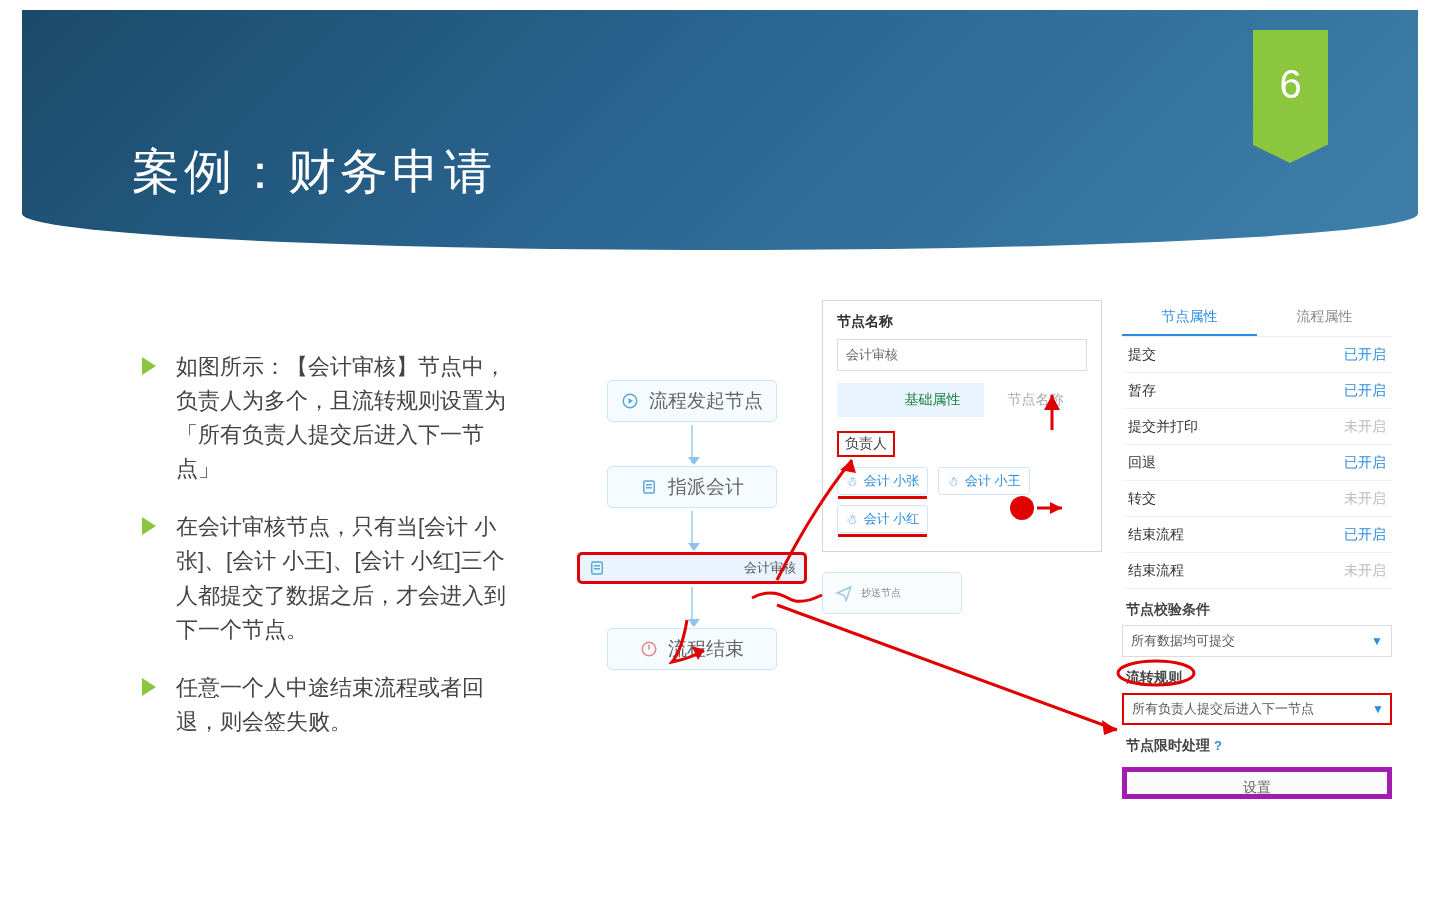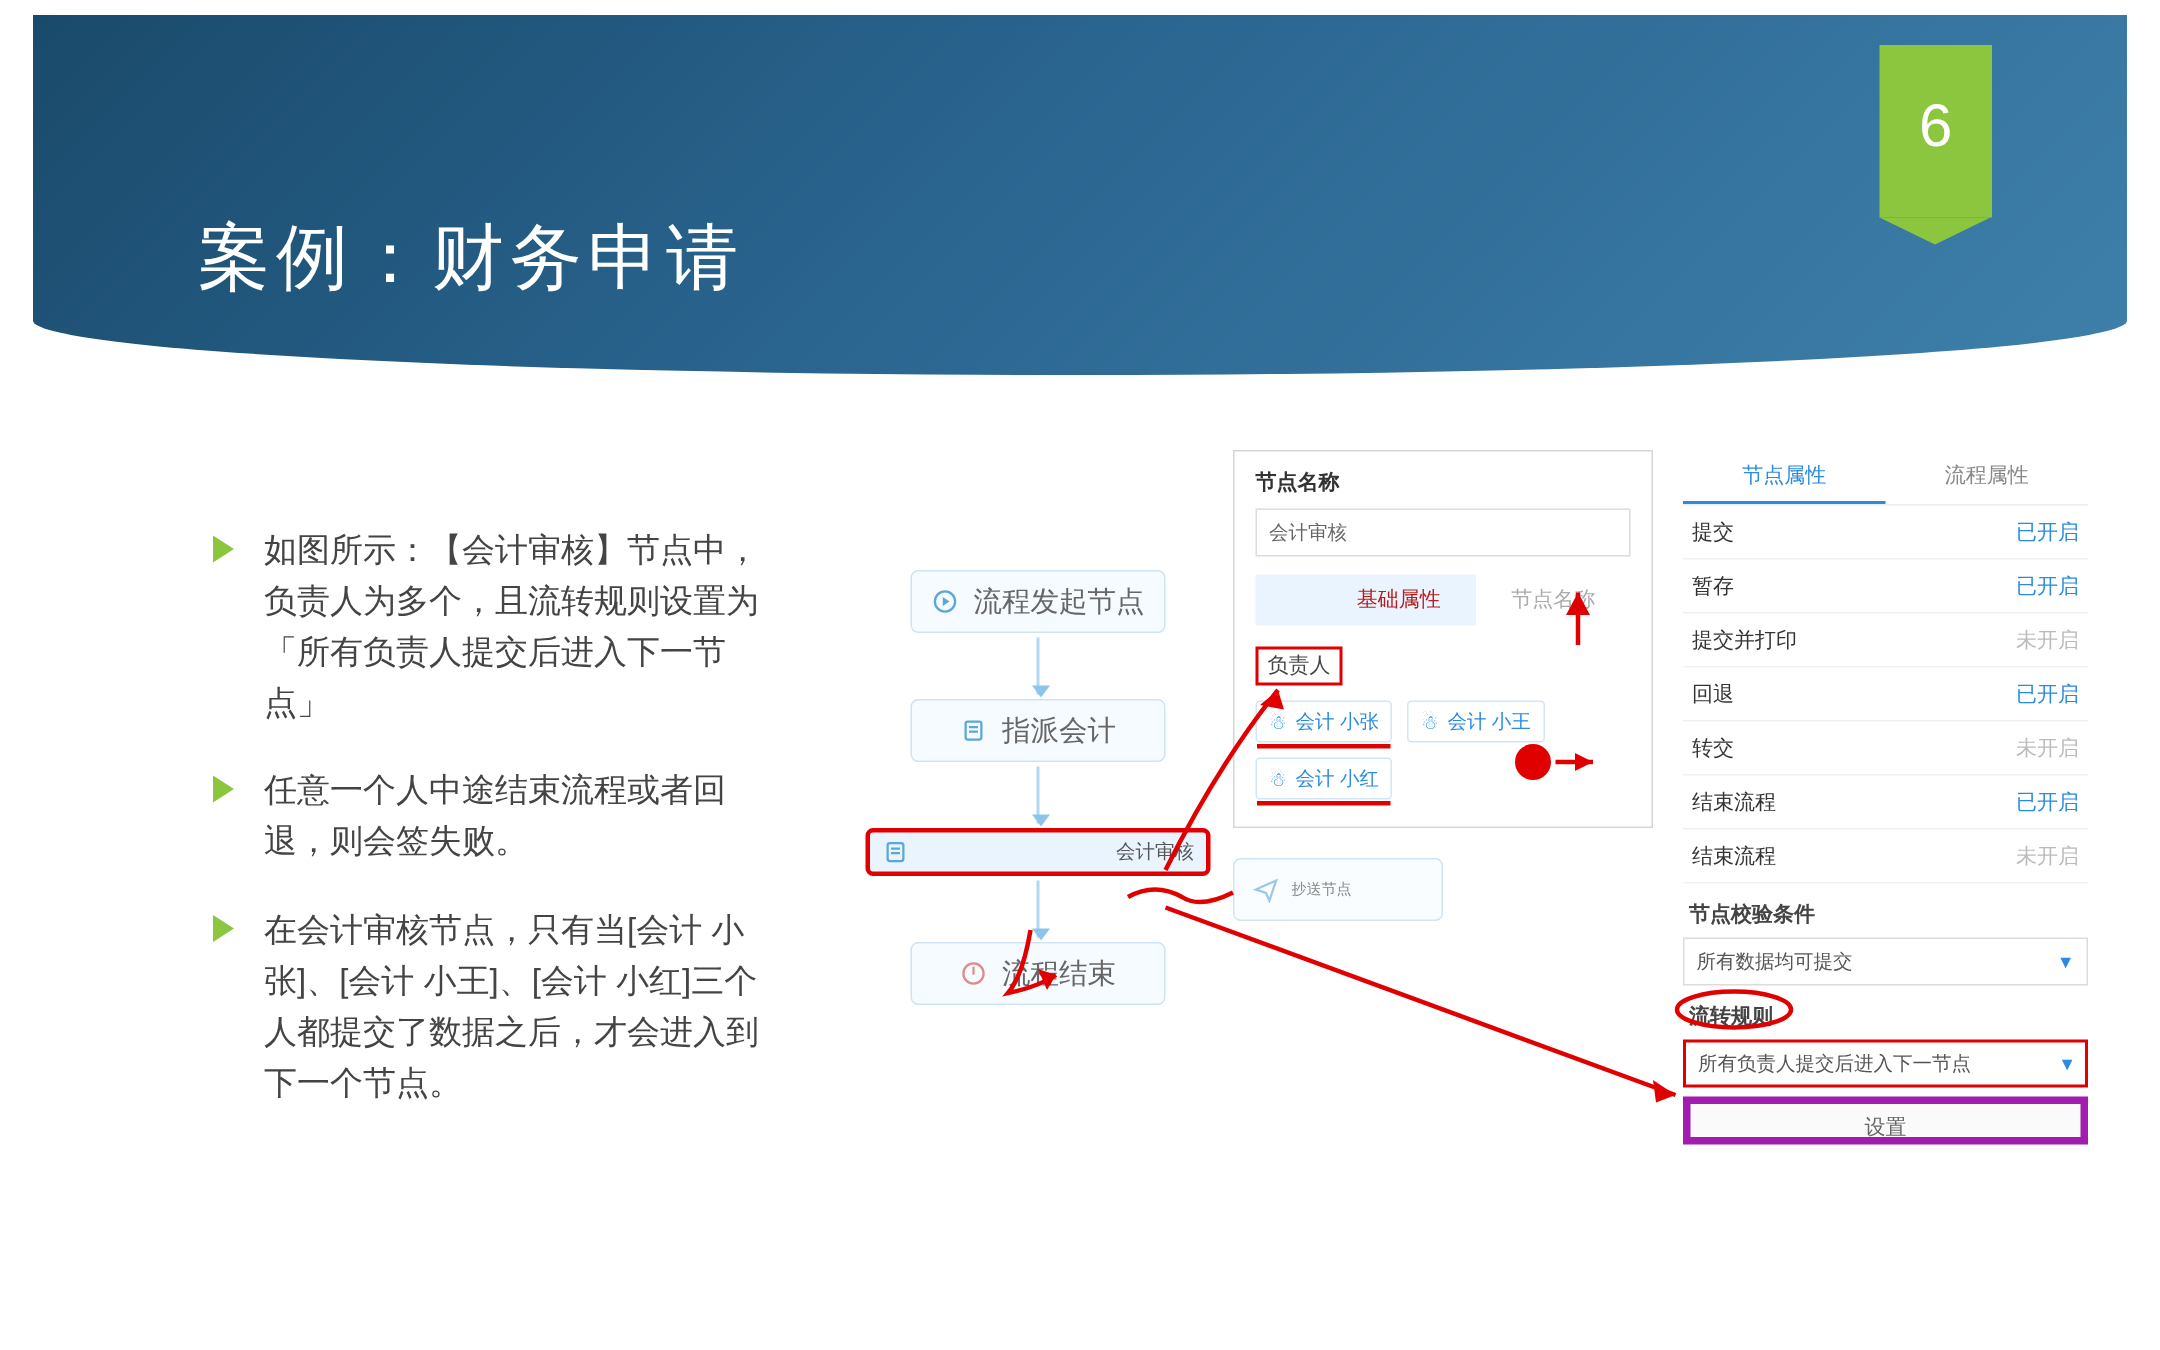--- a/index.html
+++ b/index.html
@@ -40,7 +40,7 @@
   .panel input.nm { width: 100%; height: 32px; margin-top: 8px; border: 1px solid #dcdcdc; padding: 0 8px; font-size: 13px; color: #666; }
   .tabrow { display: flex; margin-top: 12px; }
   .tabbtn { flex: 1; height: 34px; display: flex; align-items: center; justify-content: center; font-size: 14px; border: 1px solid transparent; }
-  .tabbtn.act { background: #e9f4ff; color: #b91c1c; padding-left: 44px; }
+  .tabbtn.act { background: #e9f4ff; color: #15803d; padding-left: 44px; }
   .tabbtn.off { color: #aaa; }
   .owner-lbl { display: inline-block; margin-top: 14px; border: 2px solid #e10000; padding: 2px 6px; font-size: 14px; color: #444; }
   .owners { display: flex; flex-wrap: wrap; gap: 10px; margin-top: 10px; }

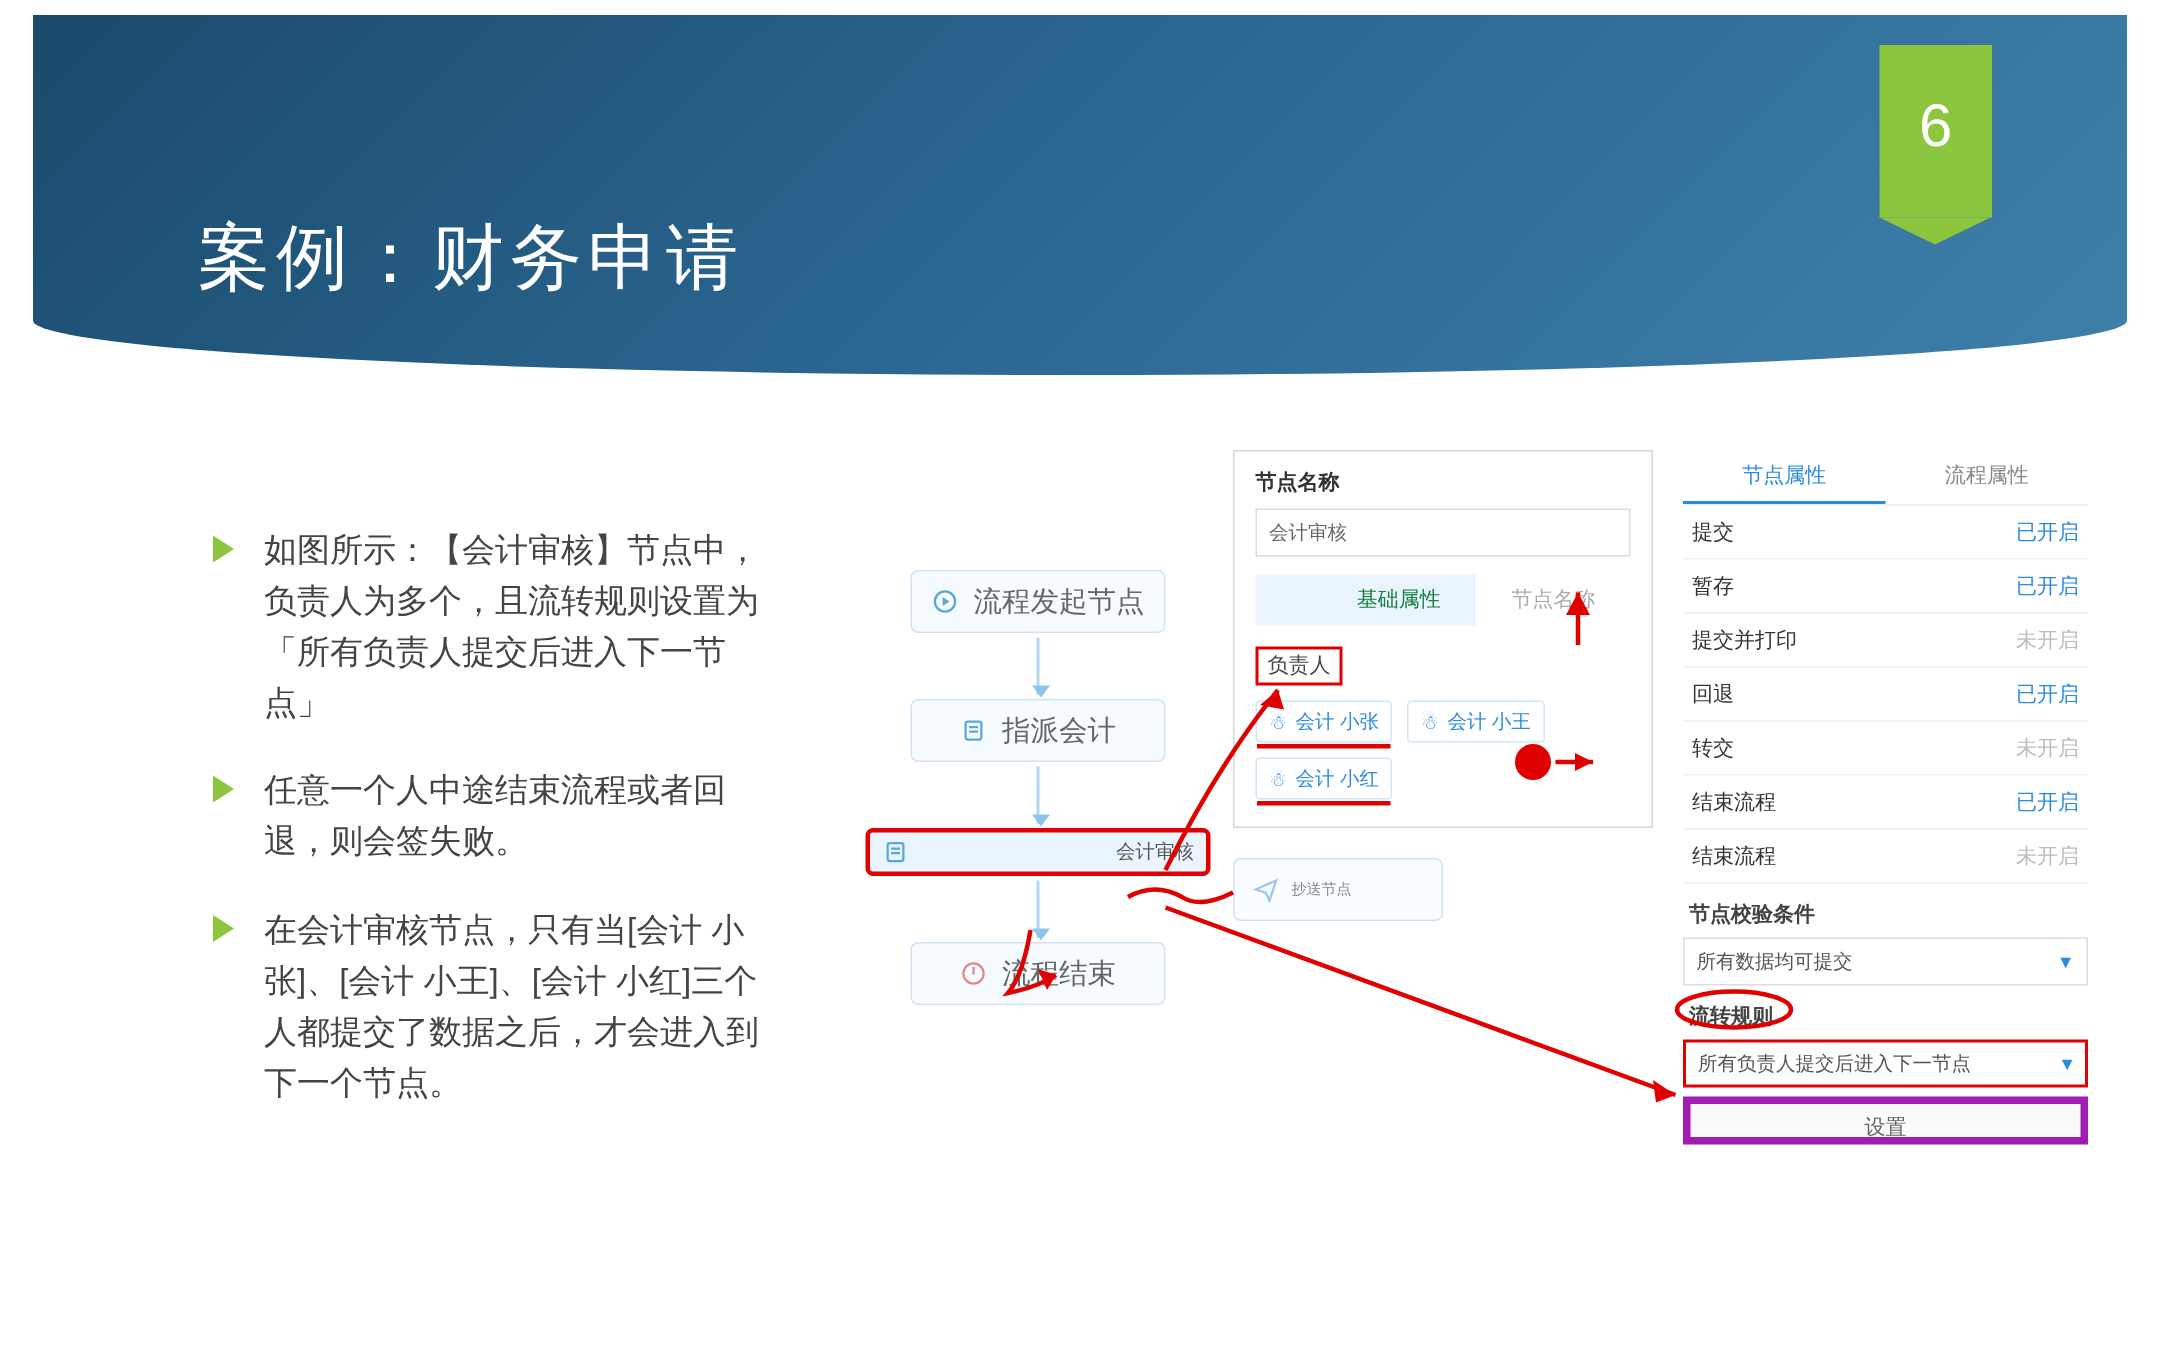--- a/index.html
+++ b/index.html
@@ -79,8 +79,8 @@
 
     <ul class="bullets">
       <li>如图所示：【会计审核】节点中，负责人为多个，且流转规则设置为「所有负责人提交后进入下一节点」</li>
+      <li>在会计审核节点，只有当[会计 小张]、[会计 小王]、[会计 小红]三个人都提交了数据之后，才会进入到下一个节点。</li>
       <li>任意一个人中途结束流程或者回退，则会签失败。</li>
-      <li>在会计审核节点，只有当[会计 小张]、[会计 小王]、[会计 小红]三个人都提交了数据之后，才会进入到下一个节点。</li>
     </ul>
 
     <div class="flowcol">

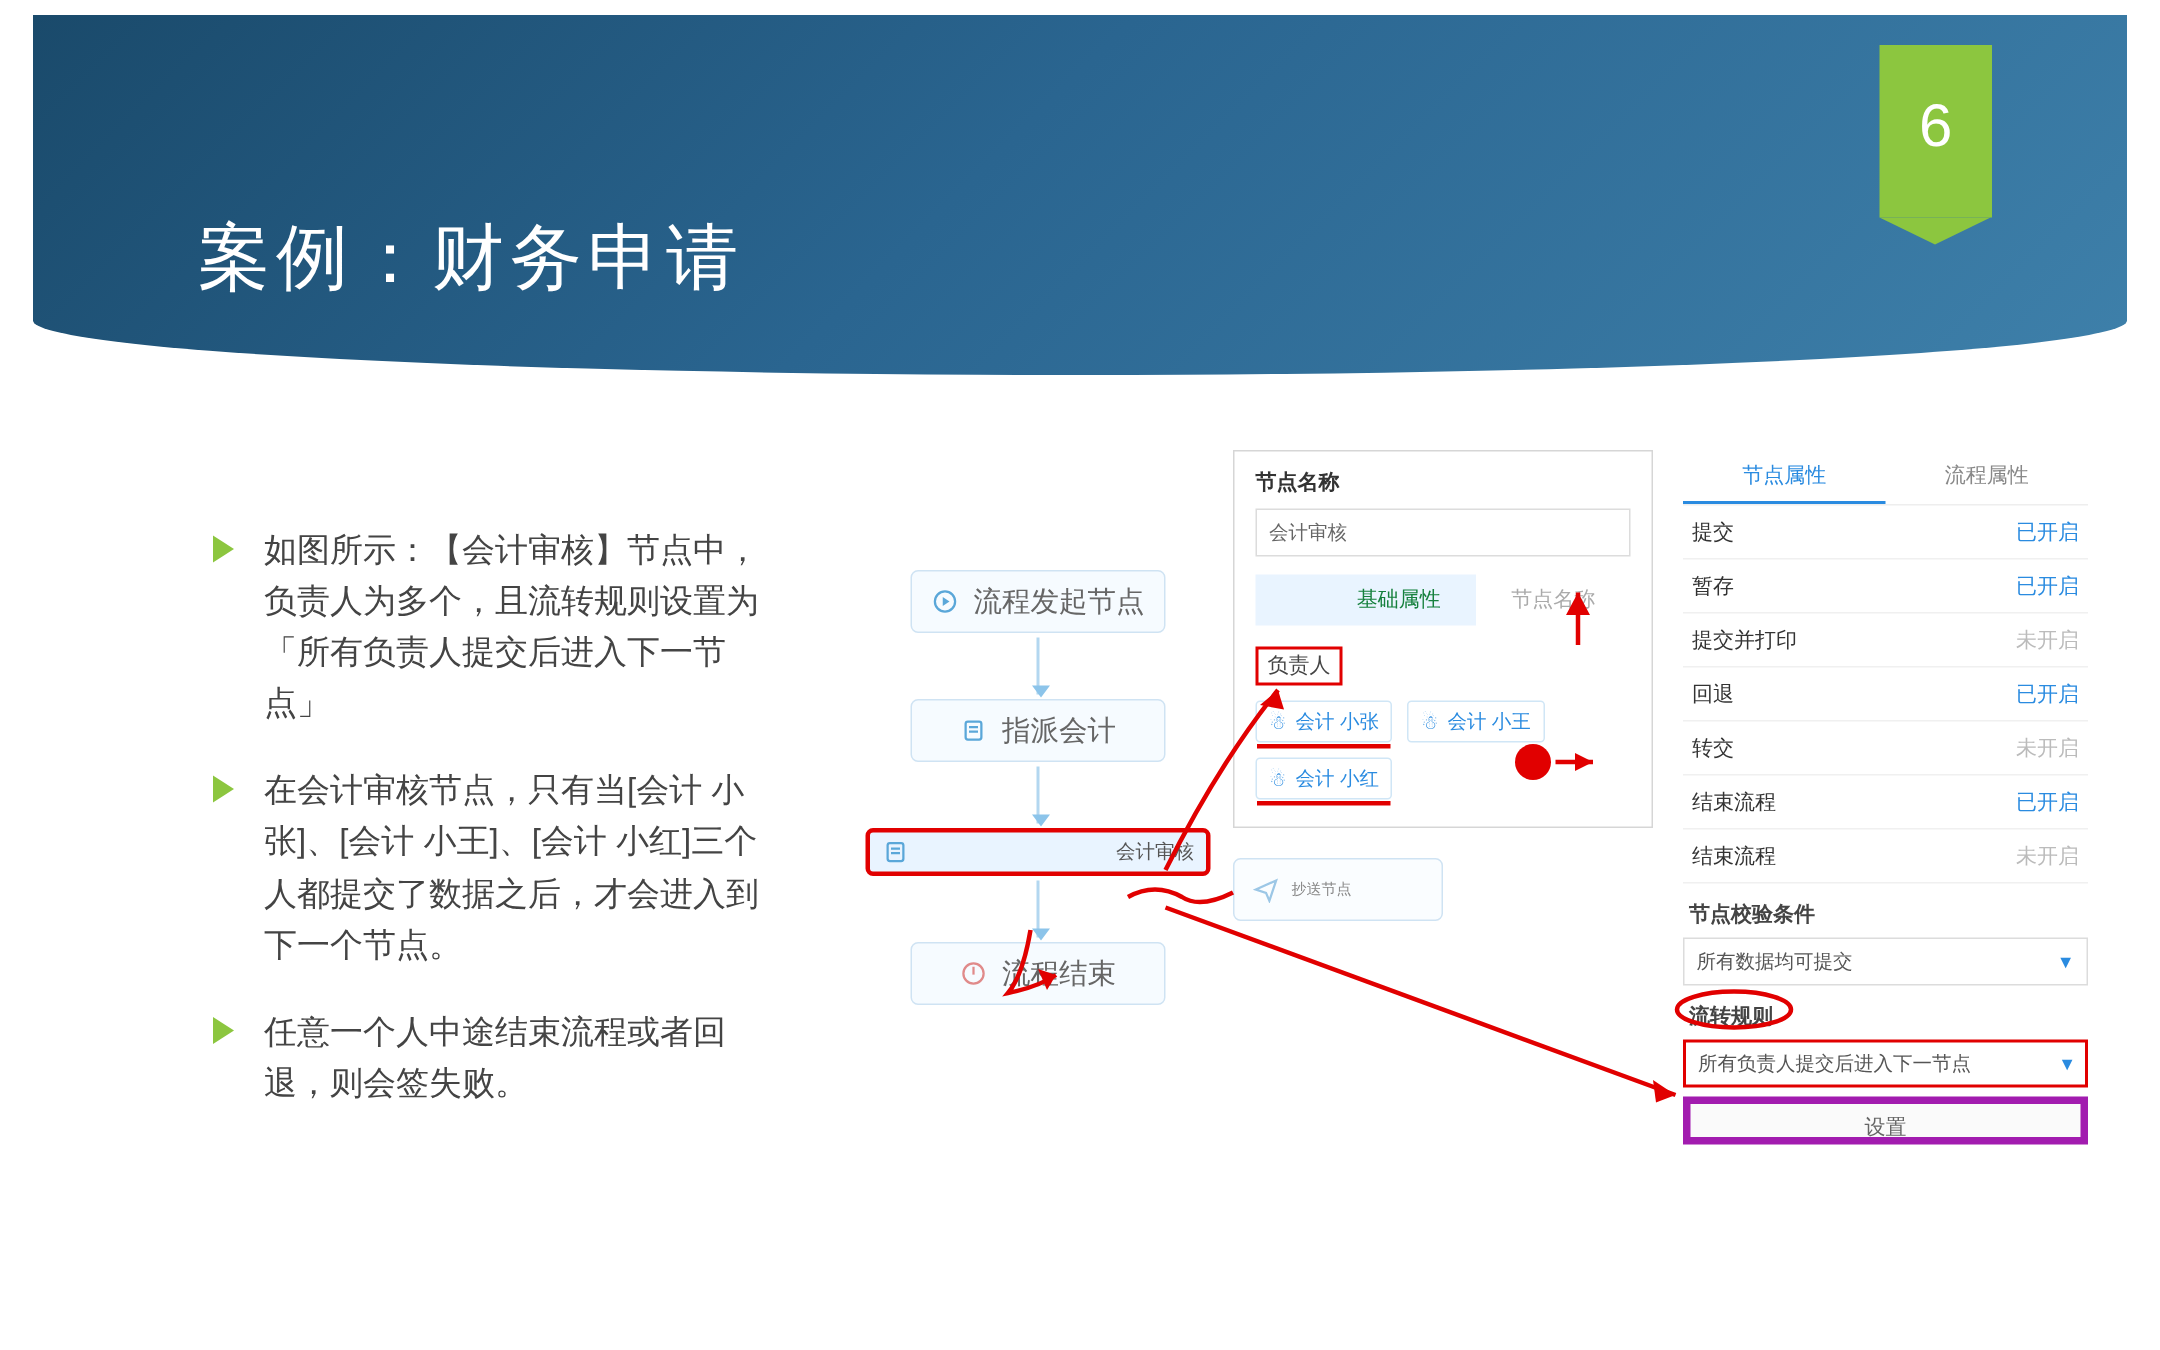--- a/index.html
+++ b/index.html
@@ -211,6 +211,9 @@
         <span class="caret">▼</span>
       </div>
 
+      <div class="sect">
+        <span>节点限时处理</span><span class="help">?</span>
+      </div>
       <div class="setbtn">设置</div>
     </div>
 

